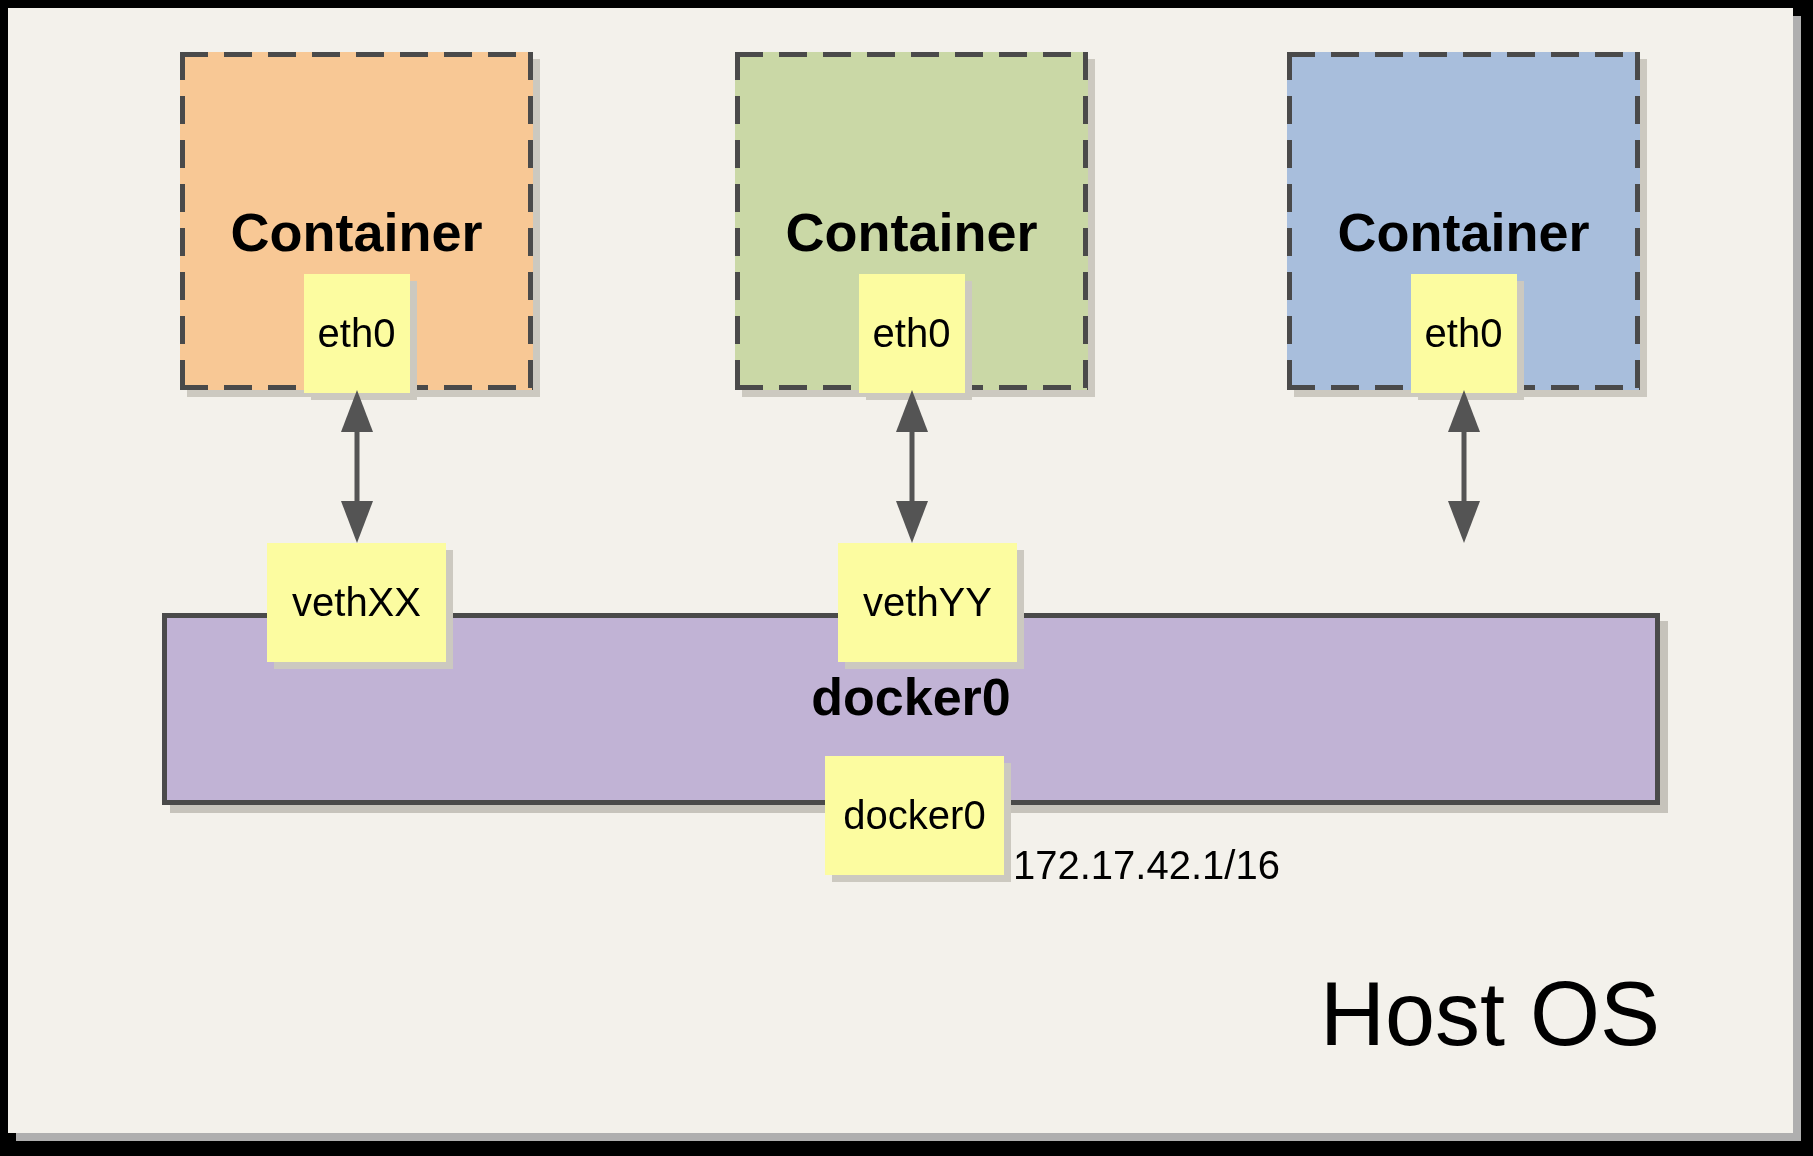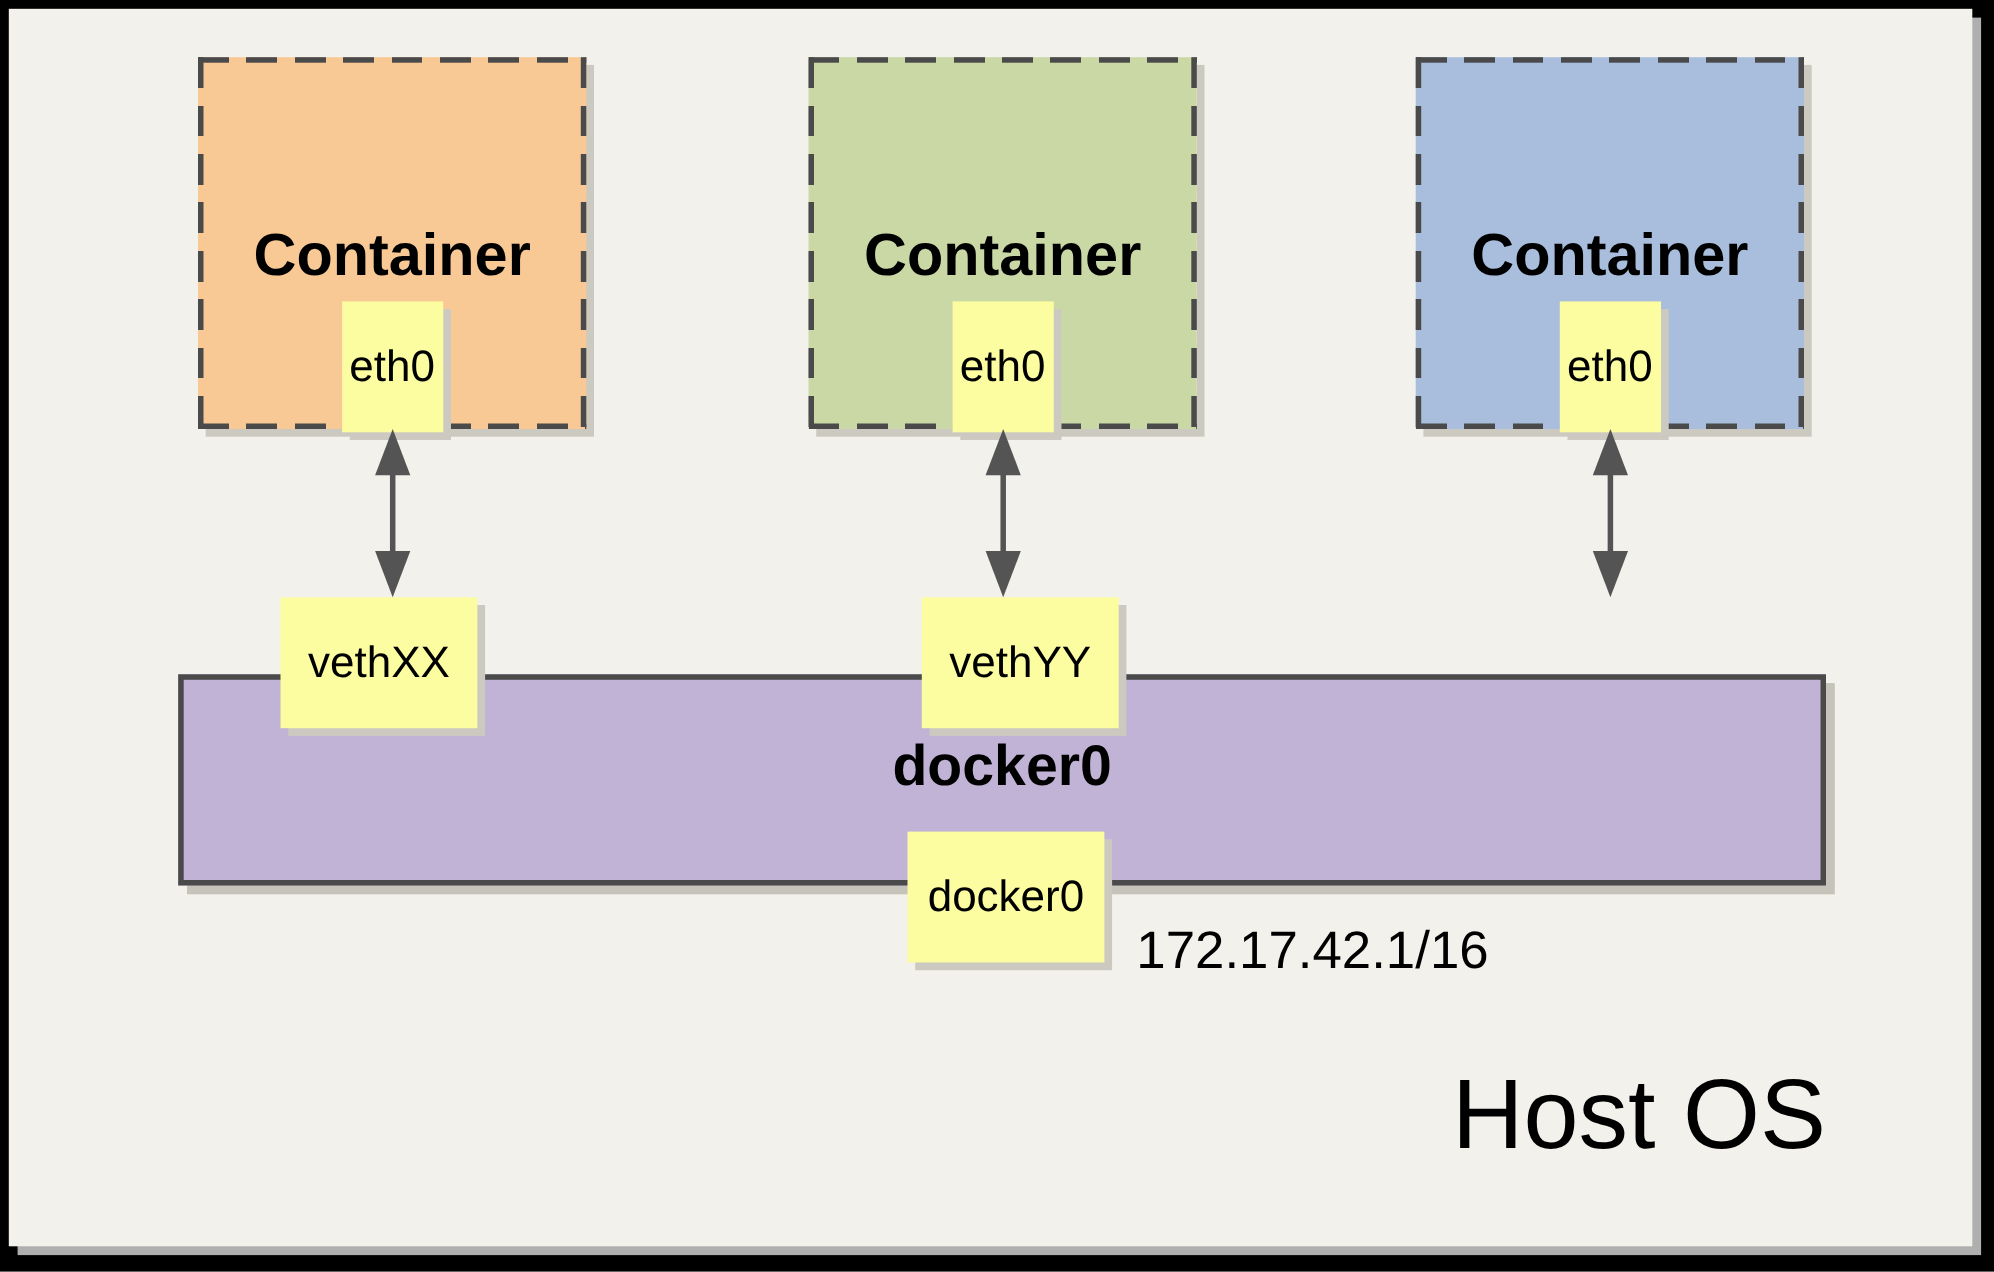--- a/index.html
+++ b/index.html
@@ -44,7 +44,7 @@
   }
   .eth-chip{
     position:absolute;left:50%;transform:translateX(-50%);
-    bottom:-3px;width:92px;height:119px;z-index:2;
+    bottom:-3px;width:106px;height:119px;z-index:2;
   }
   .veth-chip{
     position:absolute;top:535px;width:179px;height:119px;z-index:3;

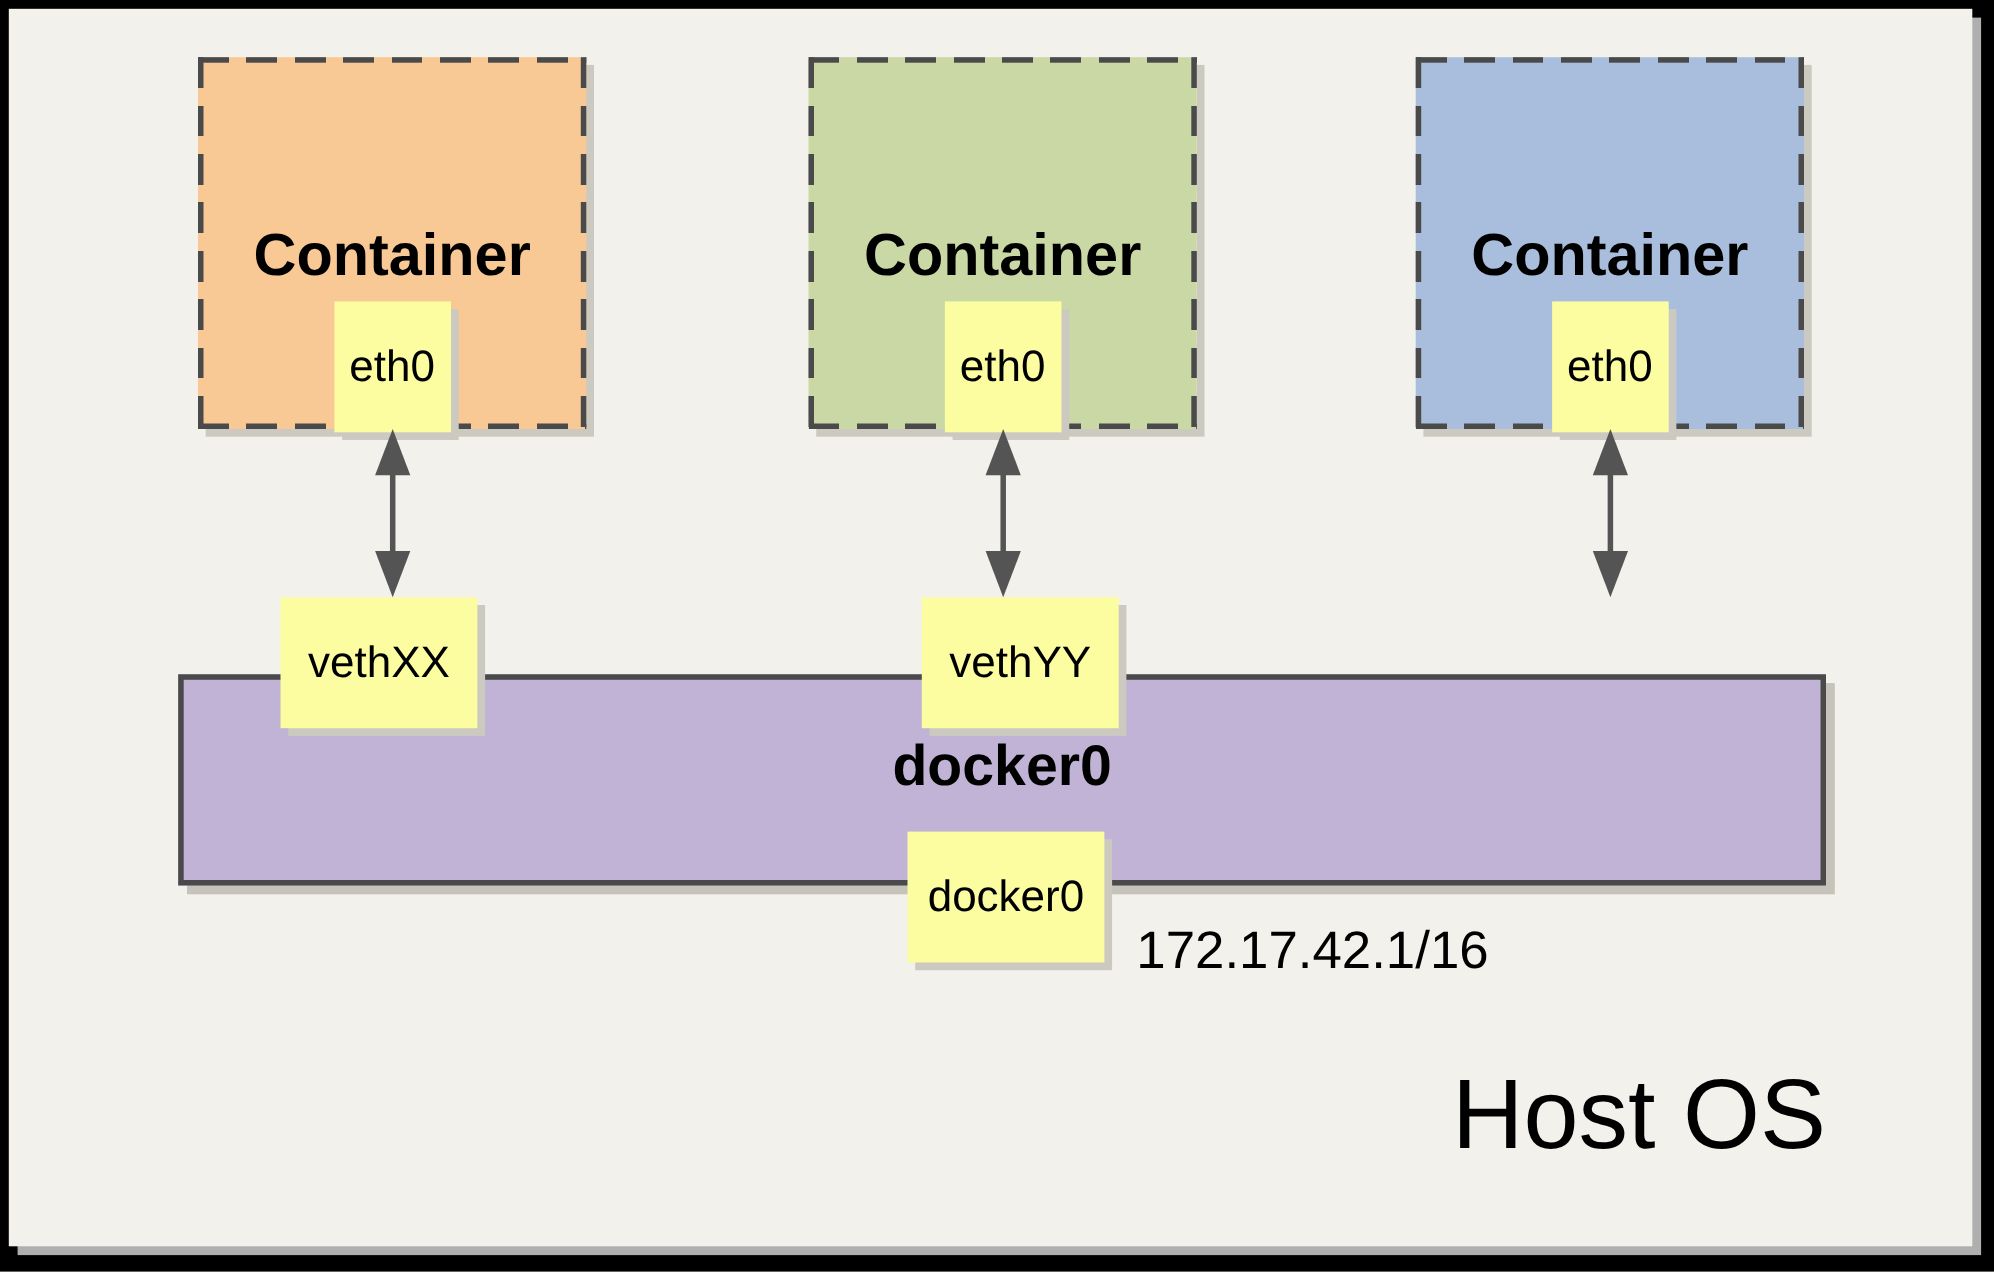--- a/index.html
+++ b/index.html
@@ -49,7 +49,7 @@
   .veth-chip{
     position:absolute;top:535px;width:179px;height:119px;z-index:3;
   }
-  .veth-xx{left:247px;text-align:right;} .veth-yy{left:830px;} .veth-zz{left:1366px;}
+  .veth-xx{left:259px;text-align:right;} .veth-yy{left:830px;} .veth-zz{left:1366px;}
   .arrow{
     position:absolute;top:382px;height:153px;width:34px;z-index:2;
   }

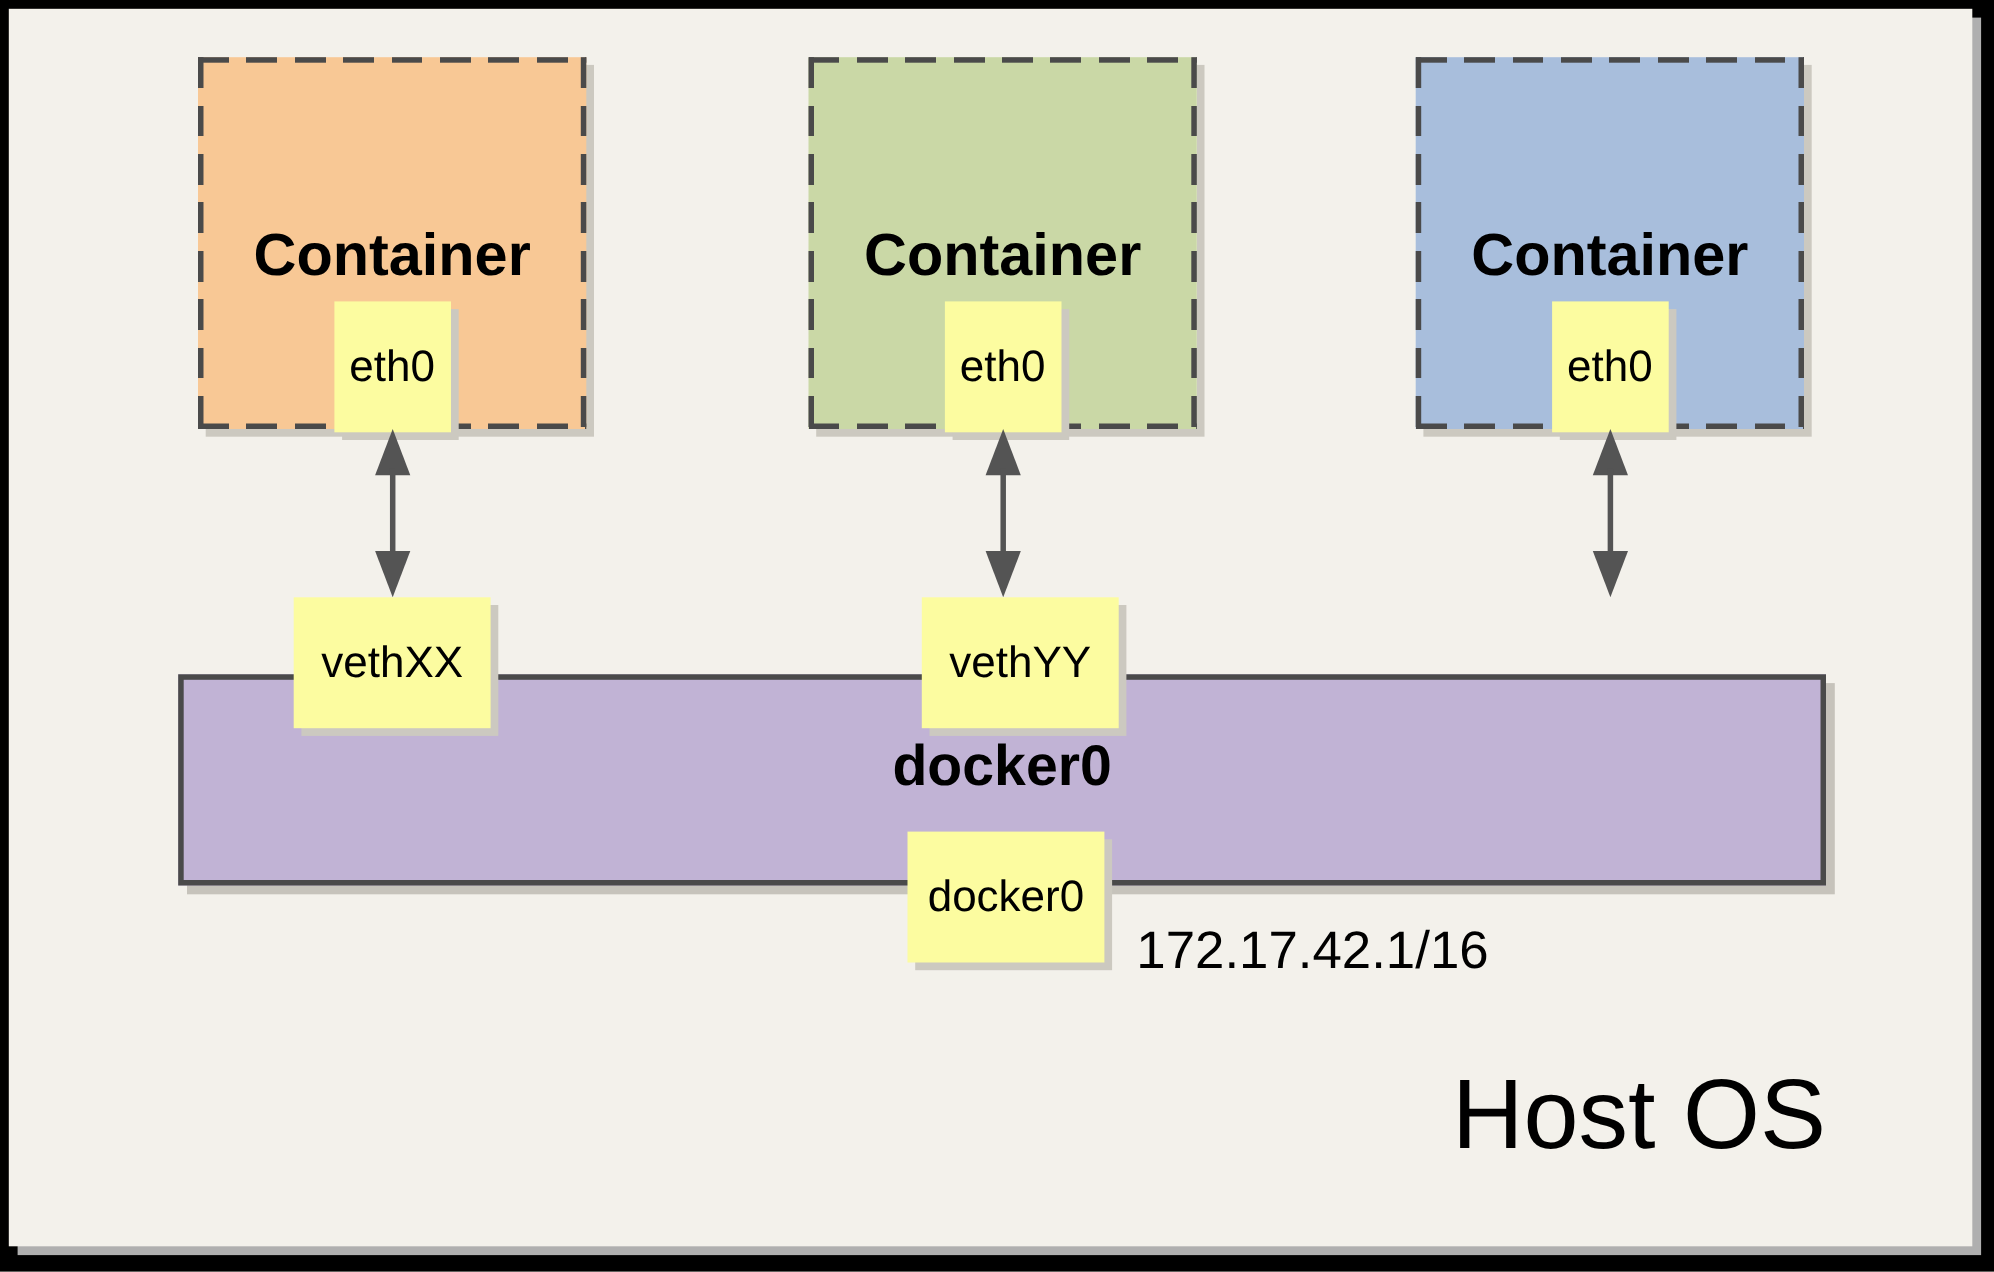--- a/index.html
+++ b/index.html
@@ -88,7 +88,7 @@
   }
   .bridge-ip{
     position:absolute;left:1005px;top:834px;
-    font-size:48px;line-height:46px;z-index:2;margin-left:20px;
+    font-size:40px;line-height:46px;z-index:2;
   }
   .host-title{
     position:absolute;left:154px;width:1498px;top:956px;

